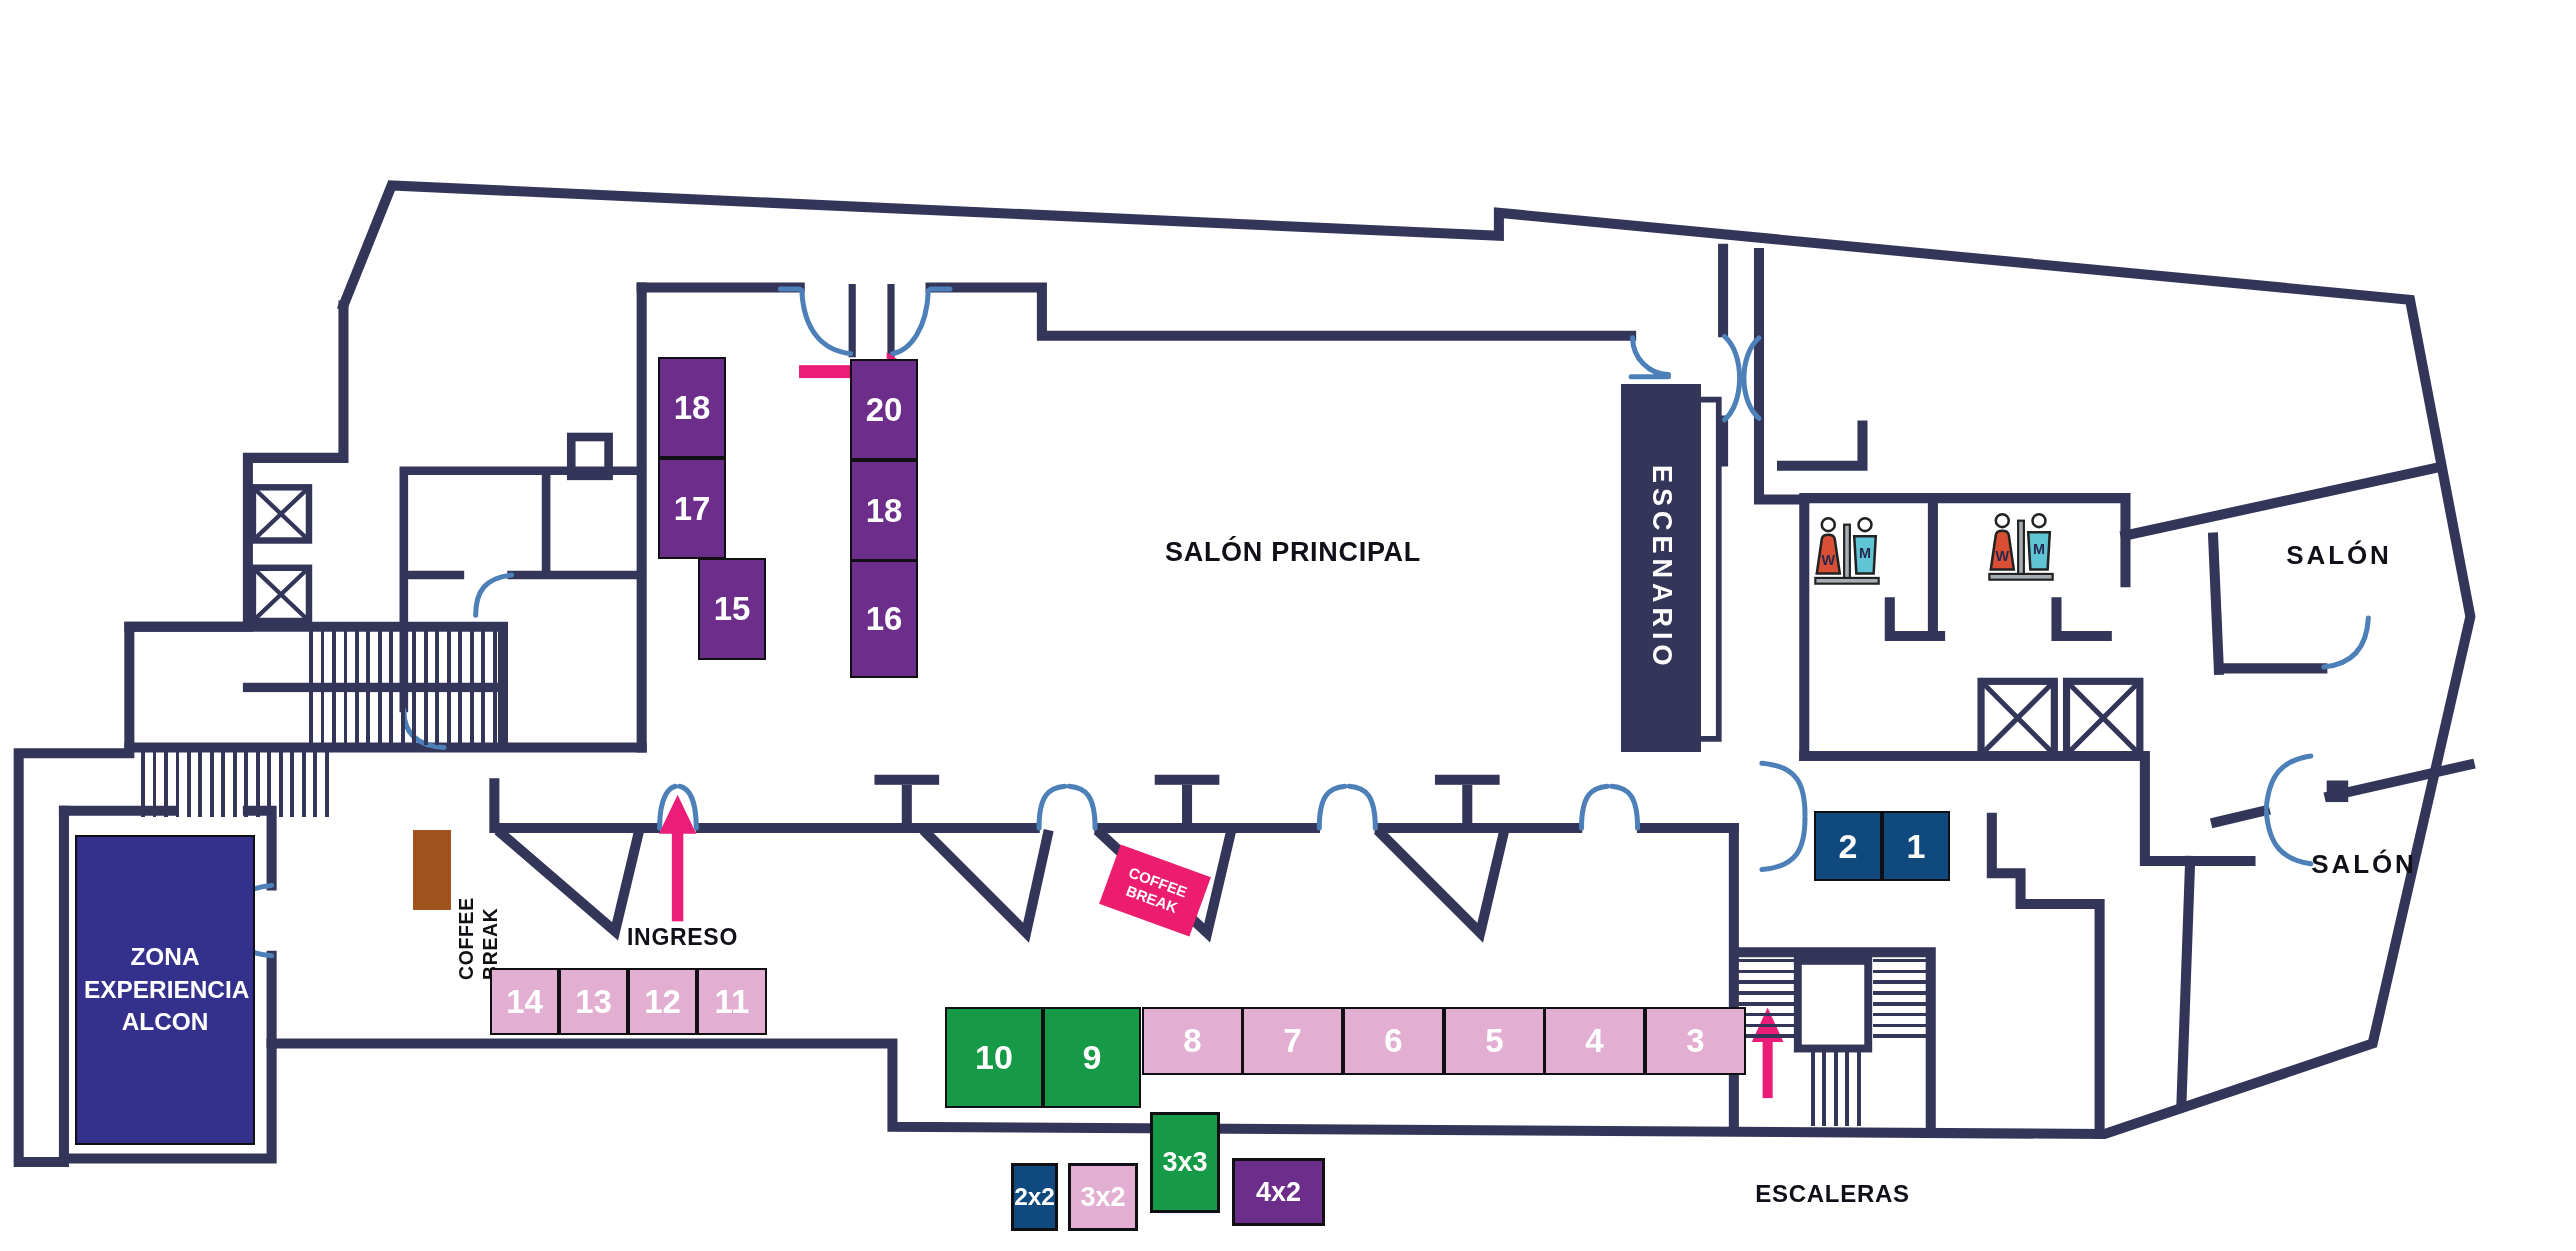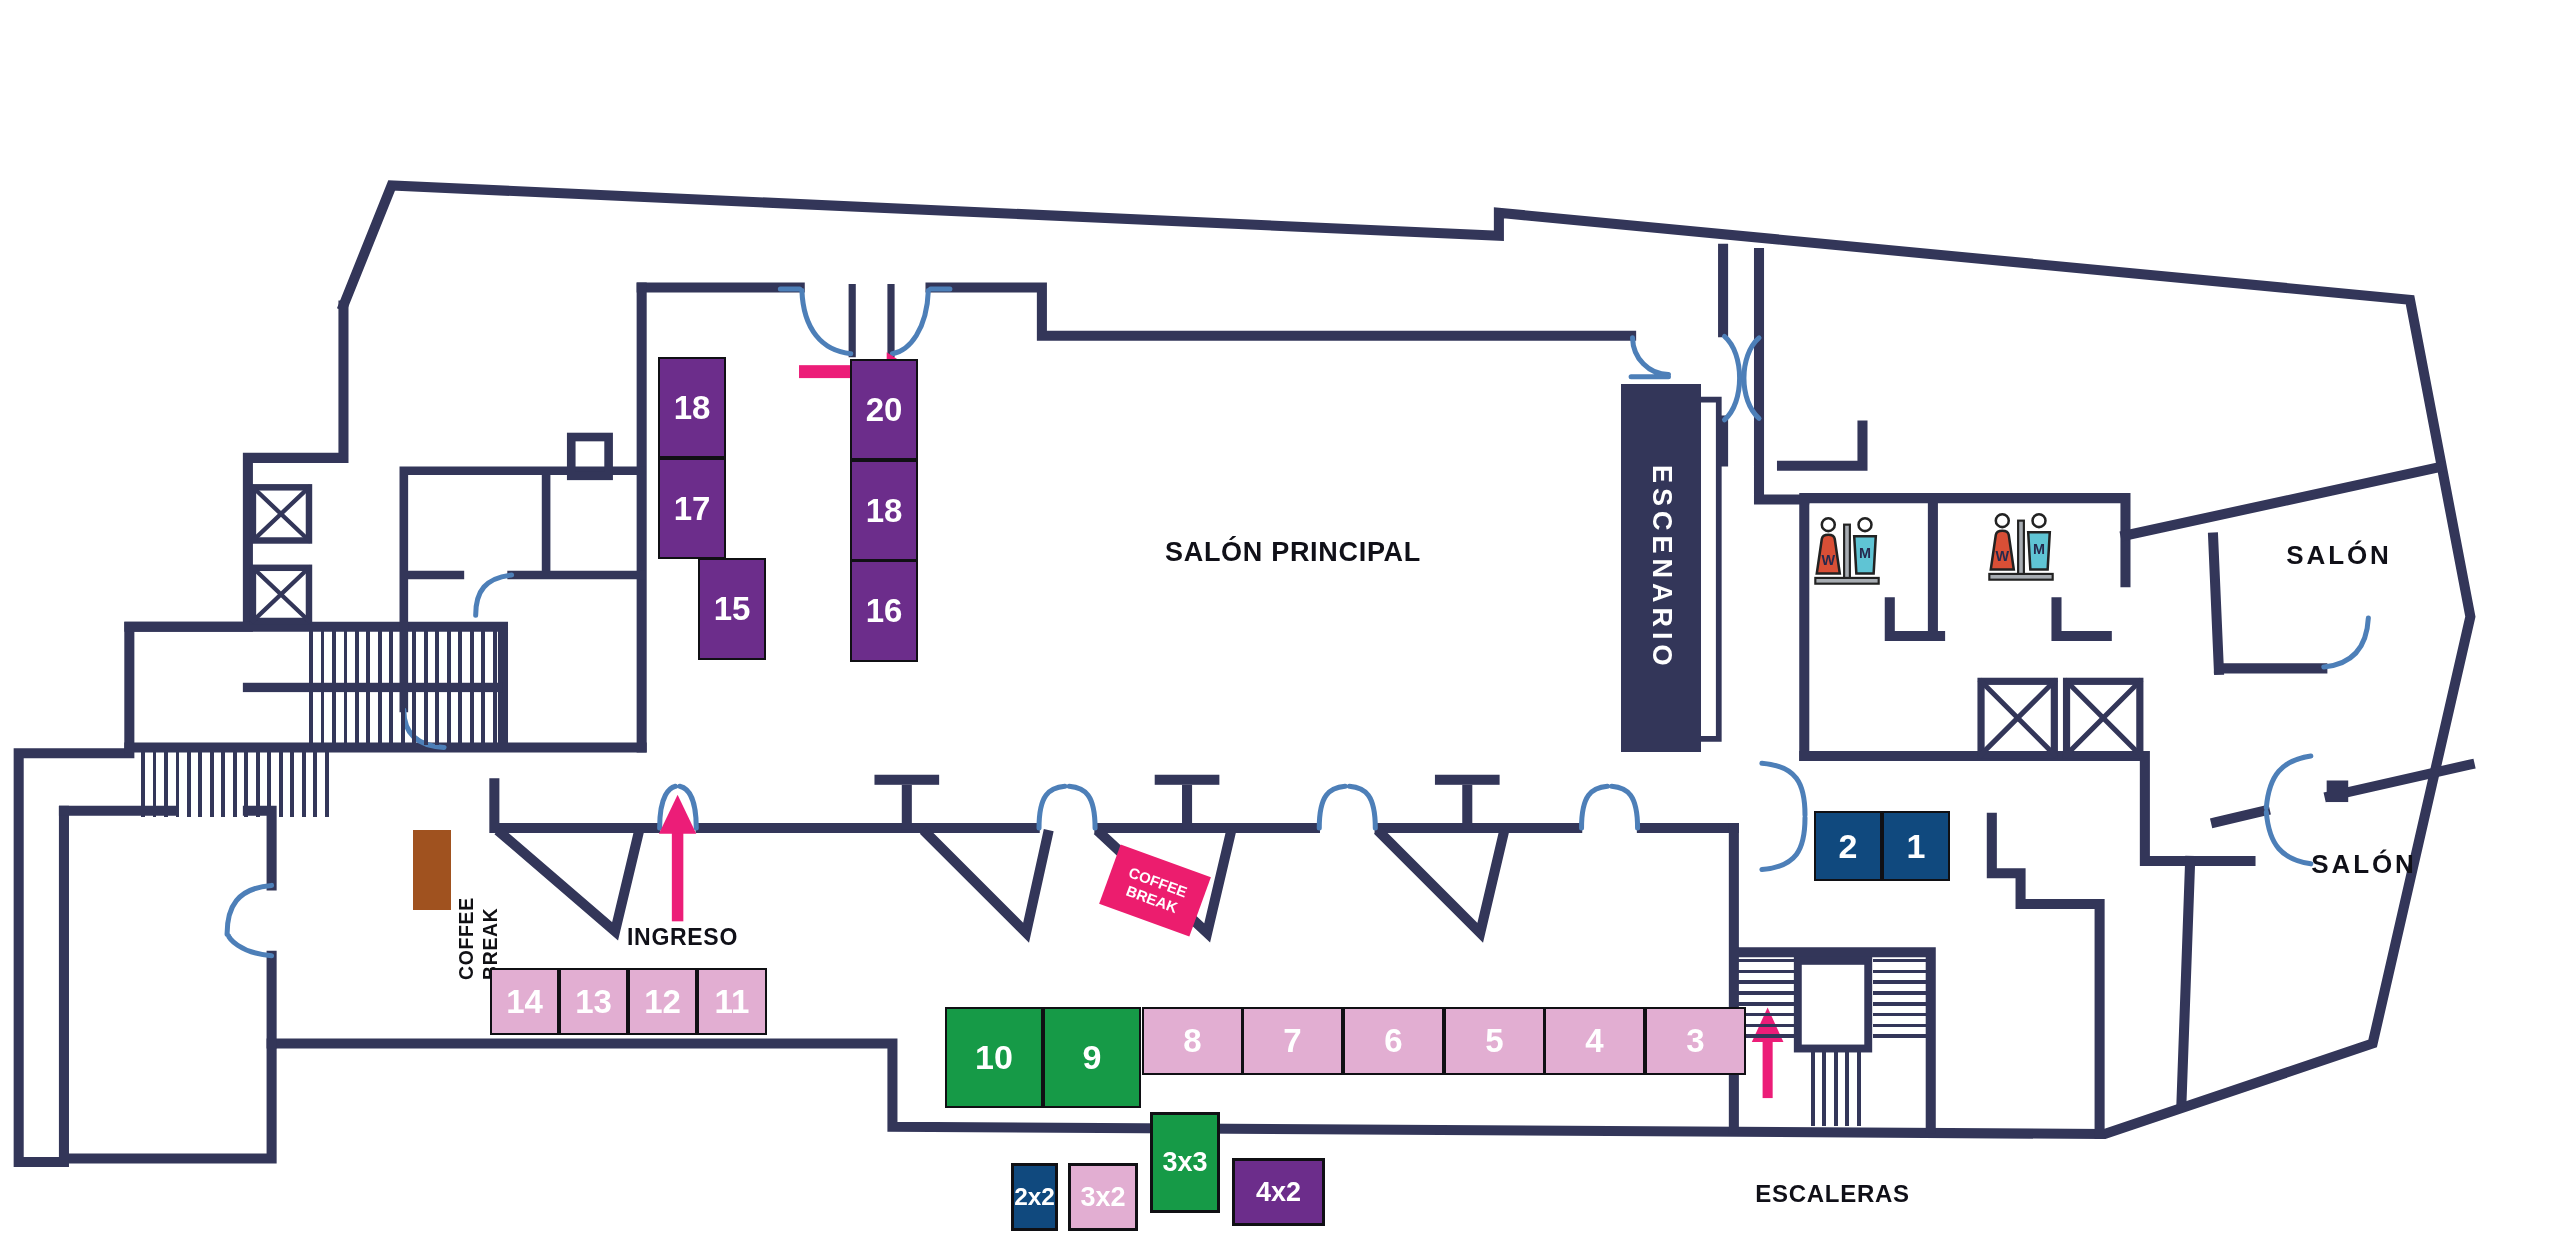--- a/index.html
+++ b/index.html
@@ -190,7 +190,7 @@
   <div class="booth b-4x2" style="left:698px;top:558px;width:68px;height:102px;">15</div>
   <div class="booth b-4x2" style="left:850px;top:359px;width:68px;height:101px;">20</div>
   <div class="booth b-4x2" style="left:850px;top:460px;width:68px;height:101px;">18</div>
-  <div class="booth b-4x2" style="left:850px;top:560px;width:68px;height:102px;">16</div>
+  <div class="booth b-4x2" style="left:850px;top:560px;width:68px;height:118px;">16</div>
 
   <div class="booth b-2x2" style="left:1814px;top:811px;width:68px;height:70px;">2</div>
   <div class="booth b-2x2" style="left:1882px;top:811px;width:68px;height:70px;">1</div>

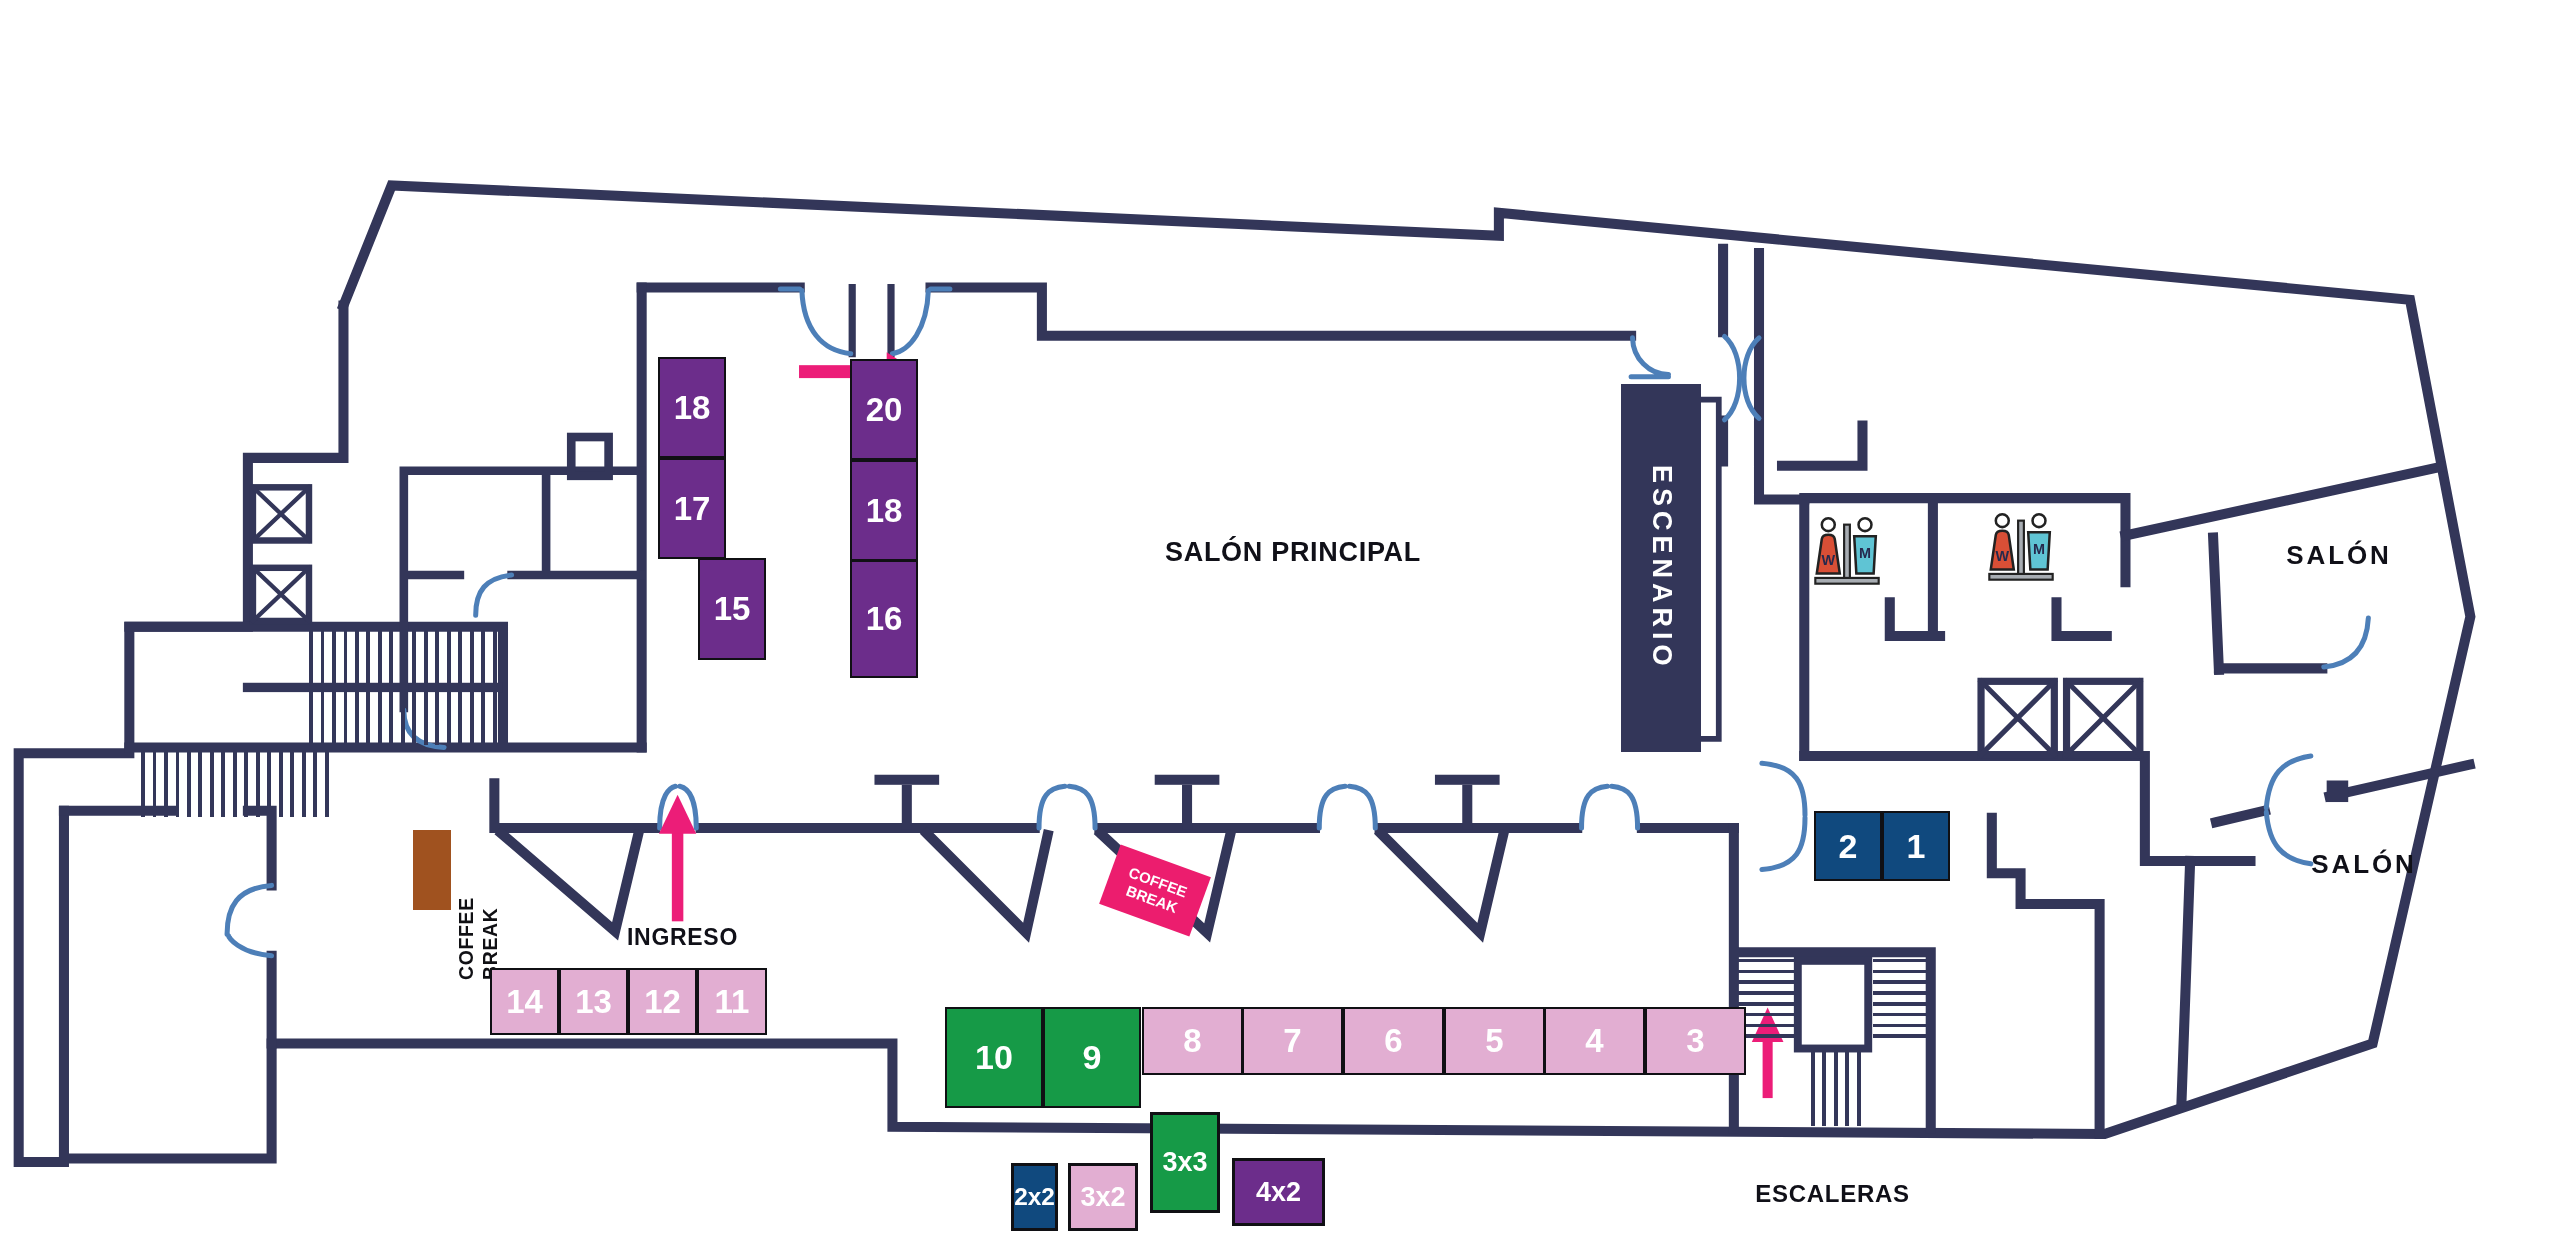--- a/index.html
+++ b/index.html
@@ -173,6 +173,9 @@
     <span>ESCENARIO</span>
   </div>
 
+  <div class="zona">
+    <div class="inner">ZONA EXPERIENCIA ALCON</div>
+  </div>
 
   <div class="coffee-brown"></div>
   <div class="vtext">

